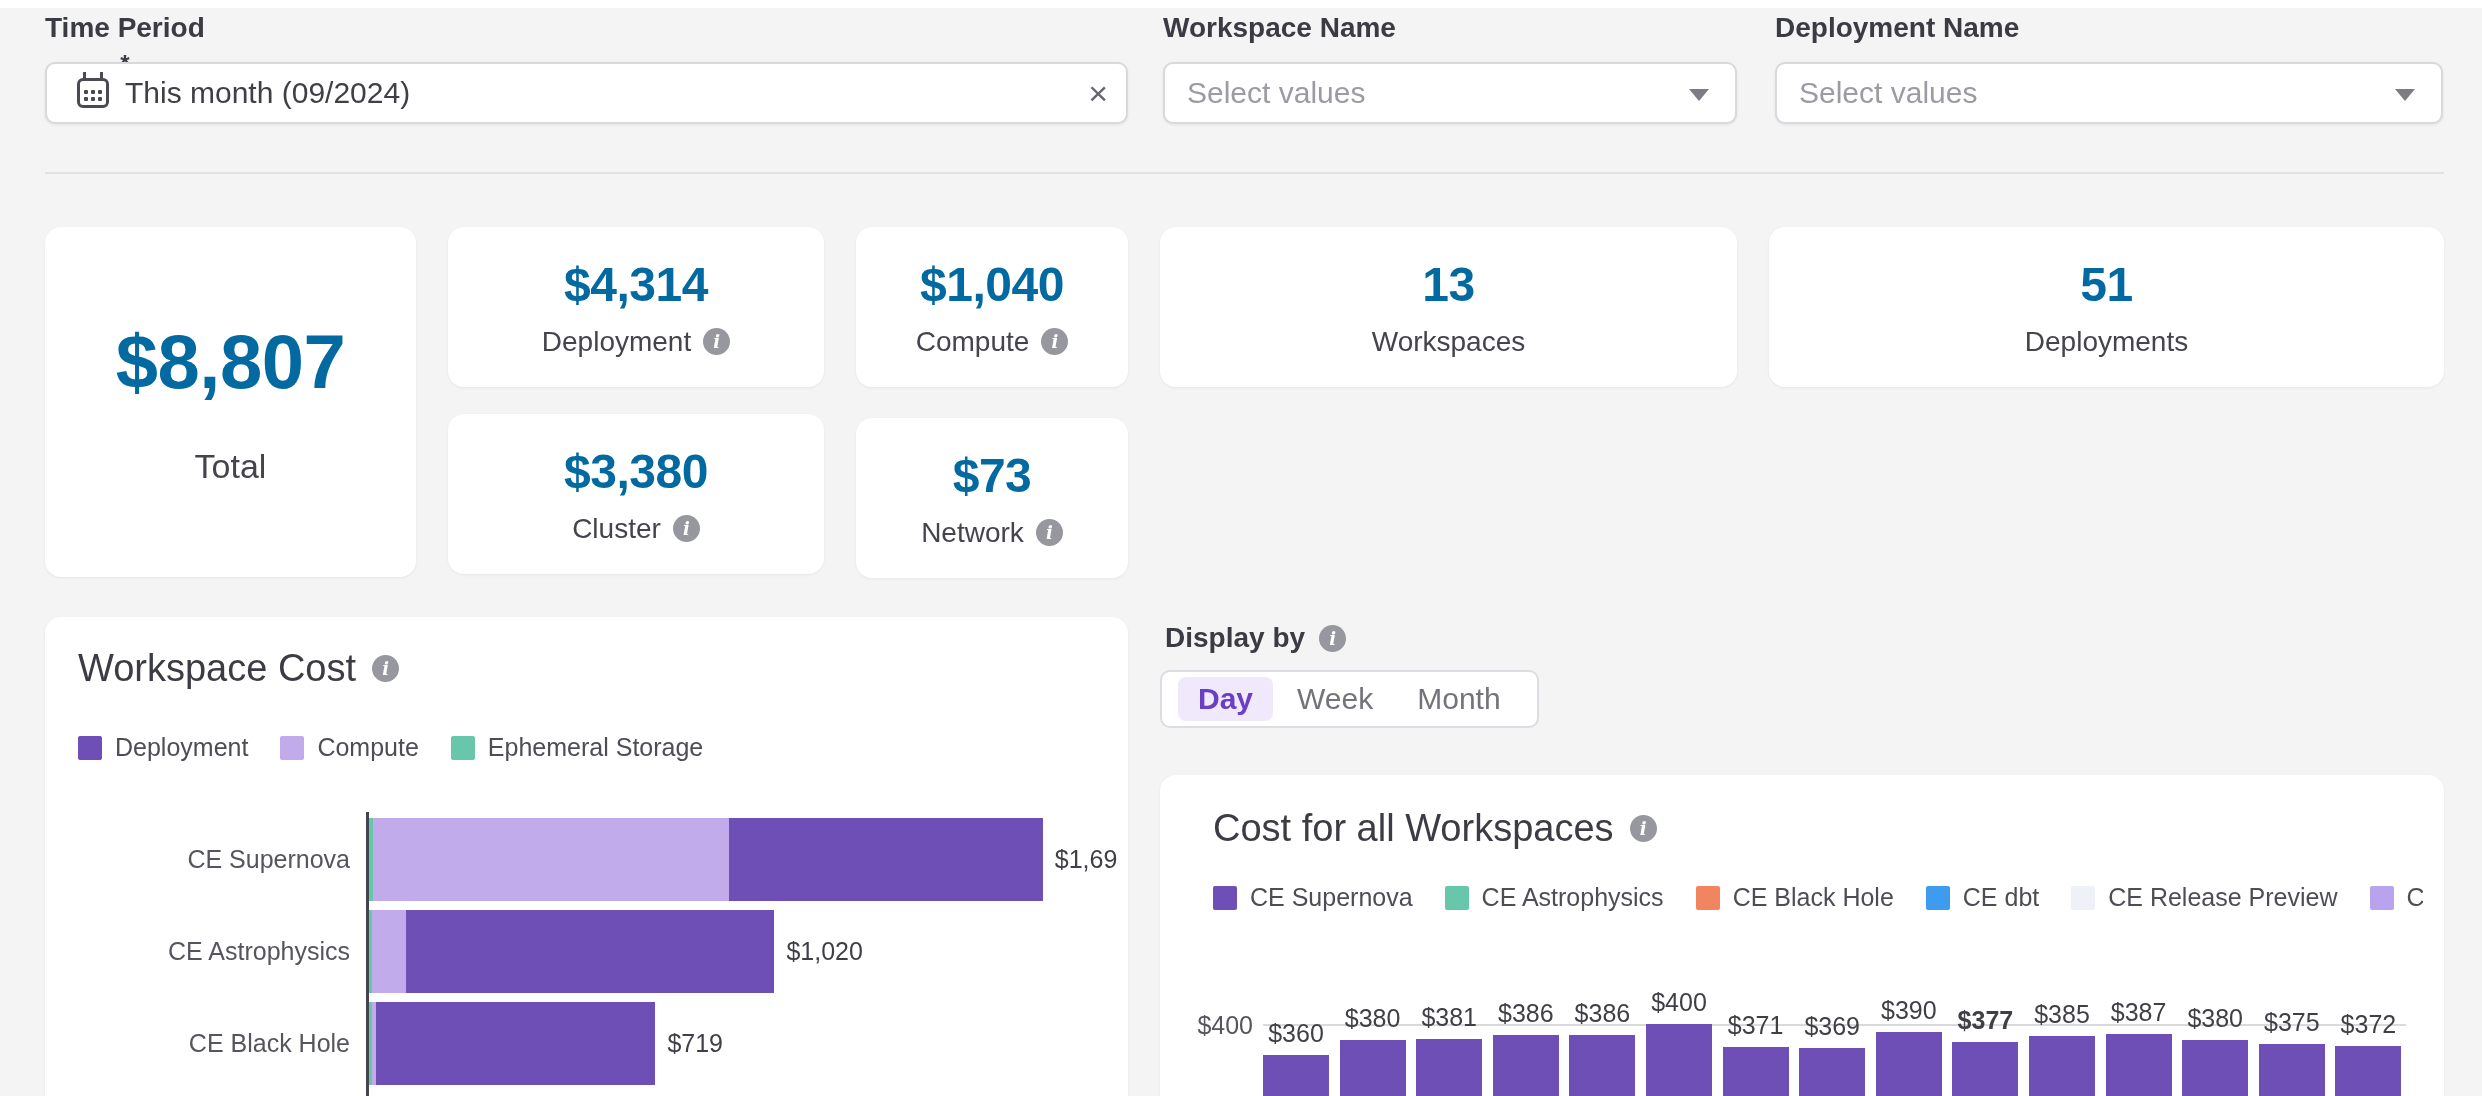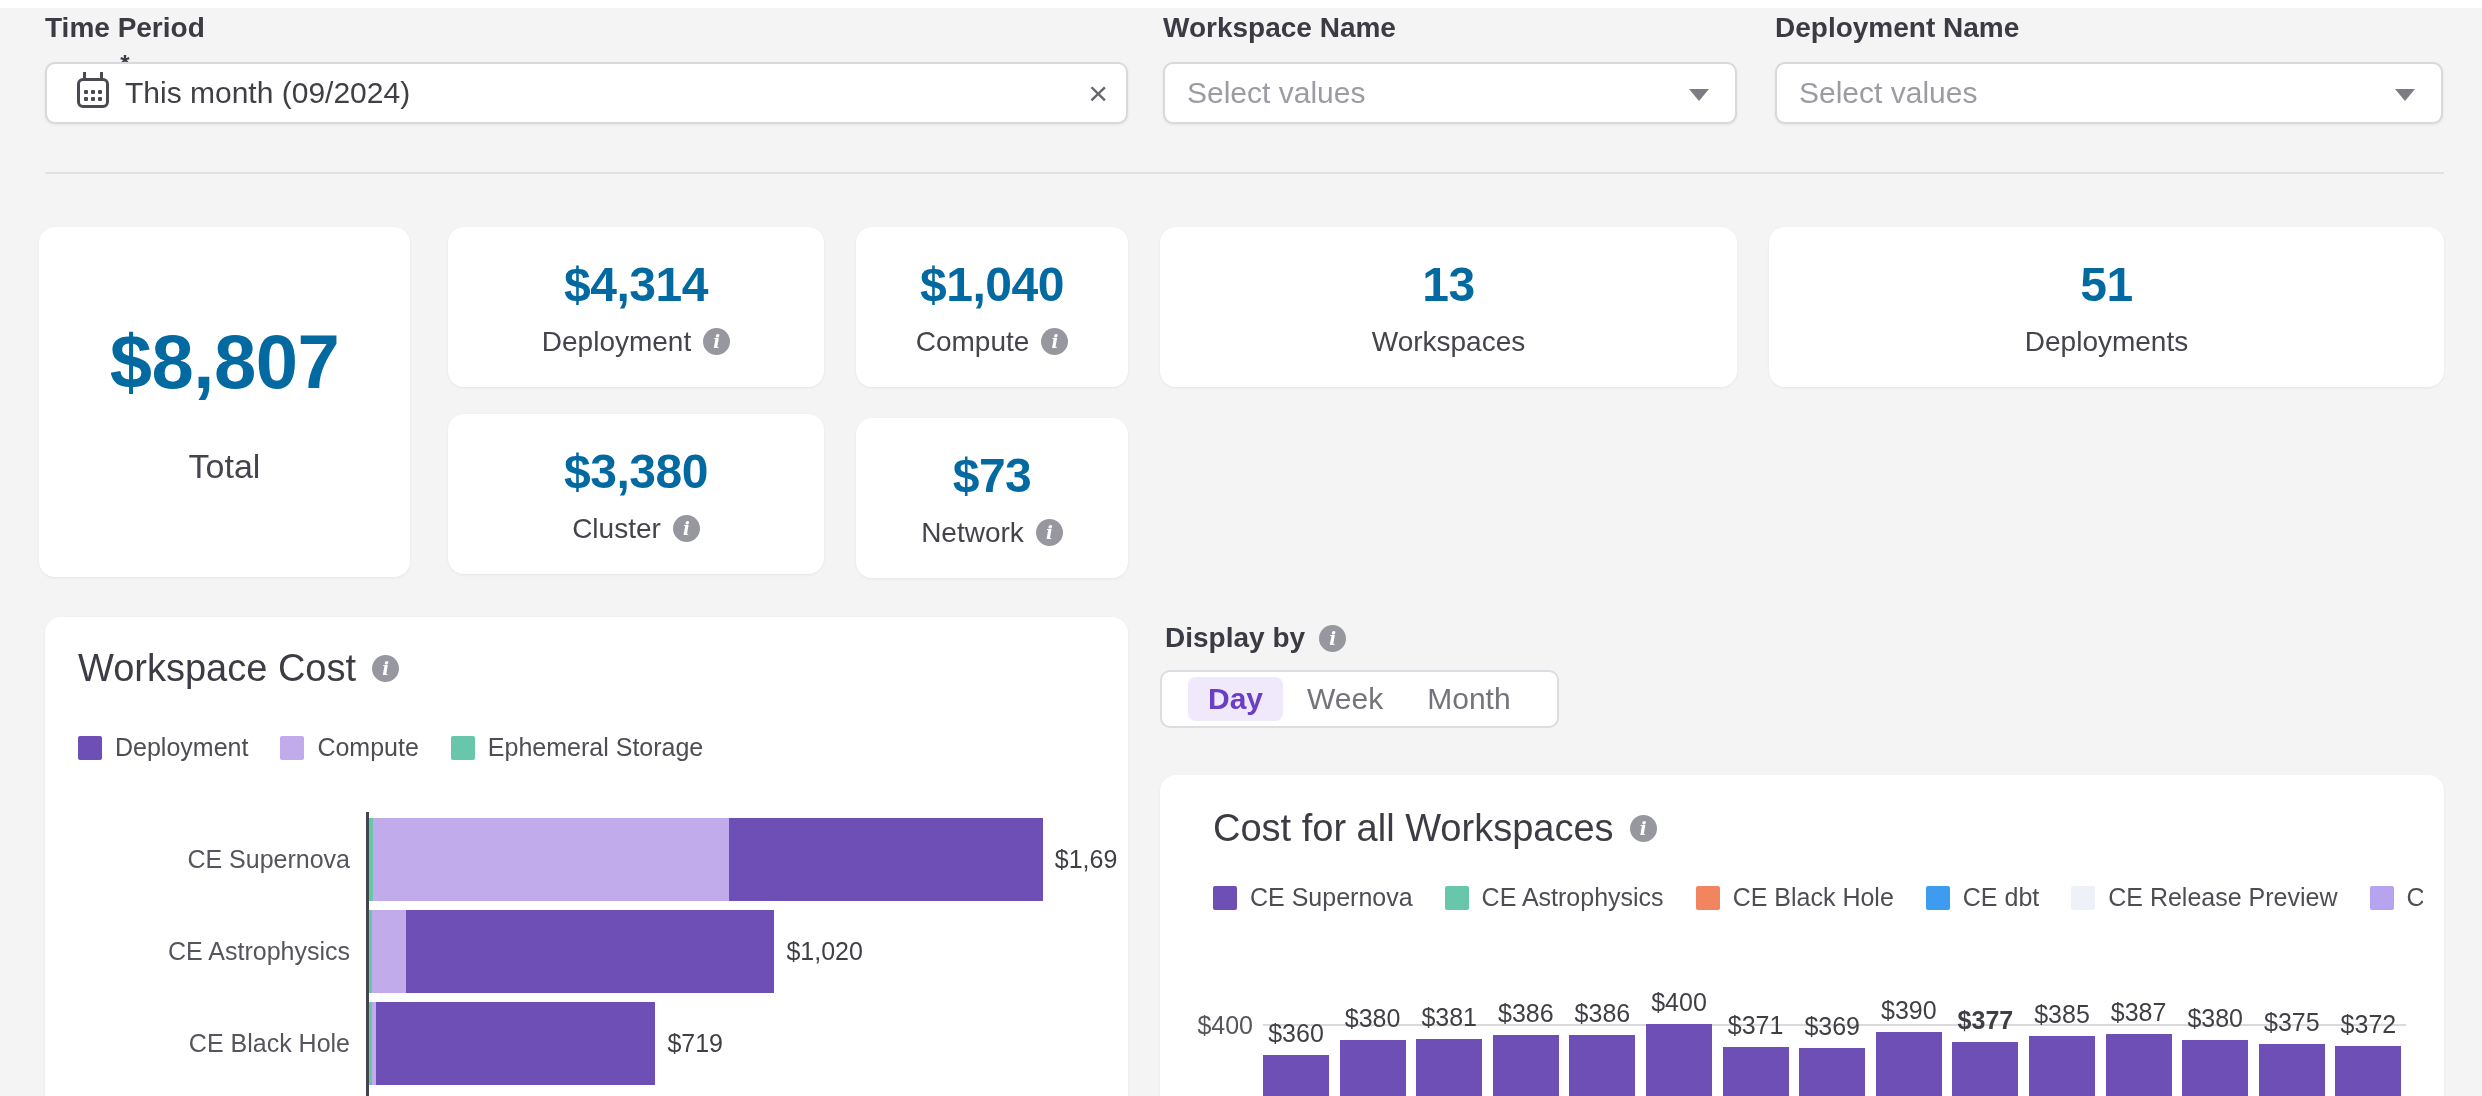--- a/index.html
+++ b/index.html
@@ -97,7 +97,7 @@
 
   <div class="divider"></div>
 
-  <div class="card total" style="left:39px; top:227px; width:371px; height:350px;">
+  <div class="card total" style="left:45px; top:227px; width:371px; height:350px;">
     <div class="num">$8,807</div>
     <div class="lbl">
         <span>Total</span>

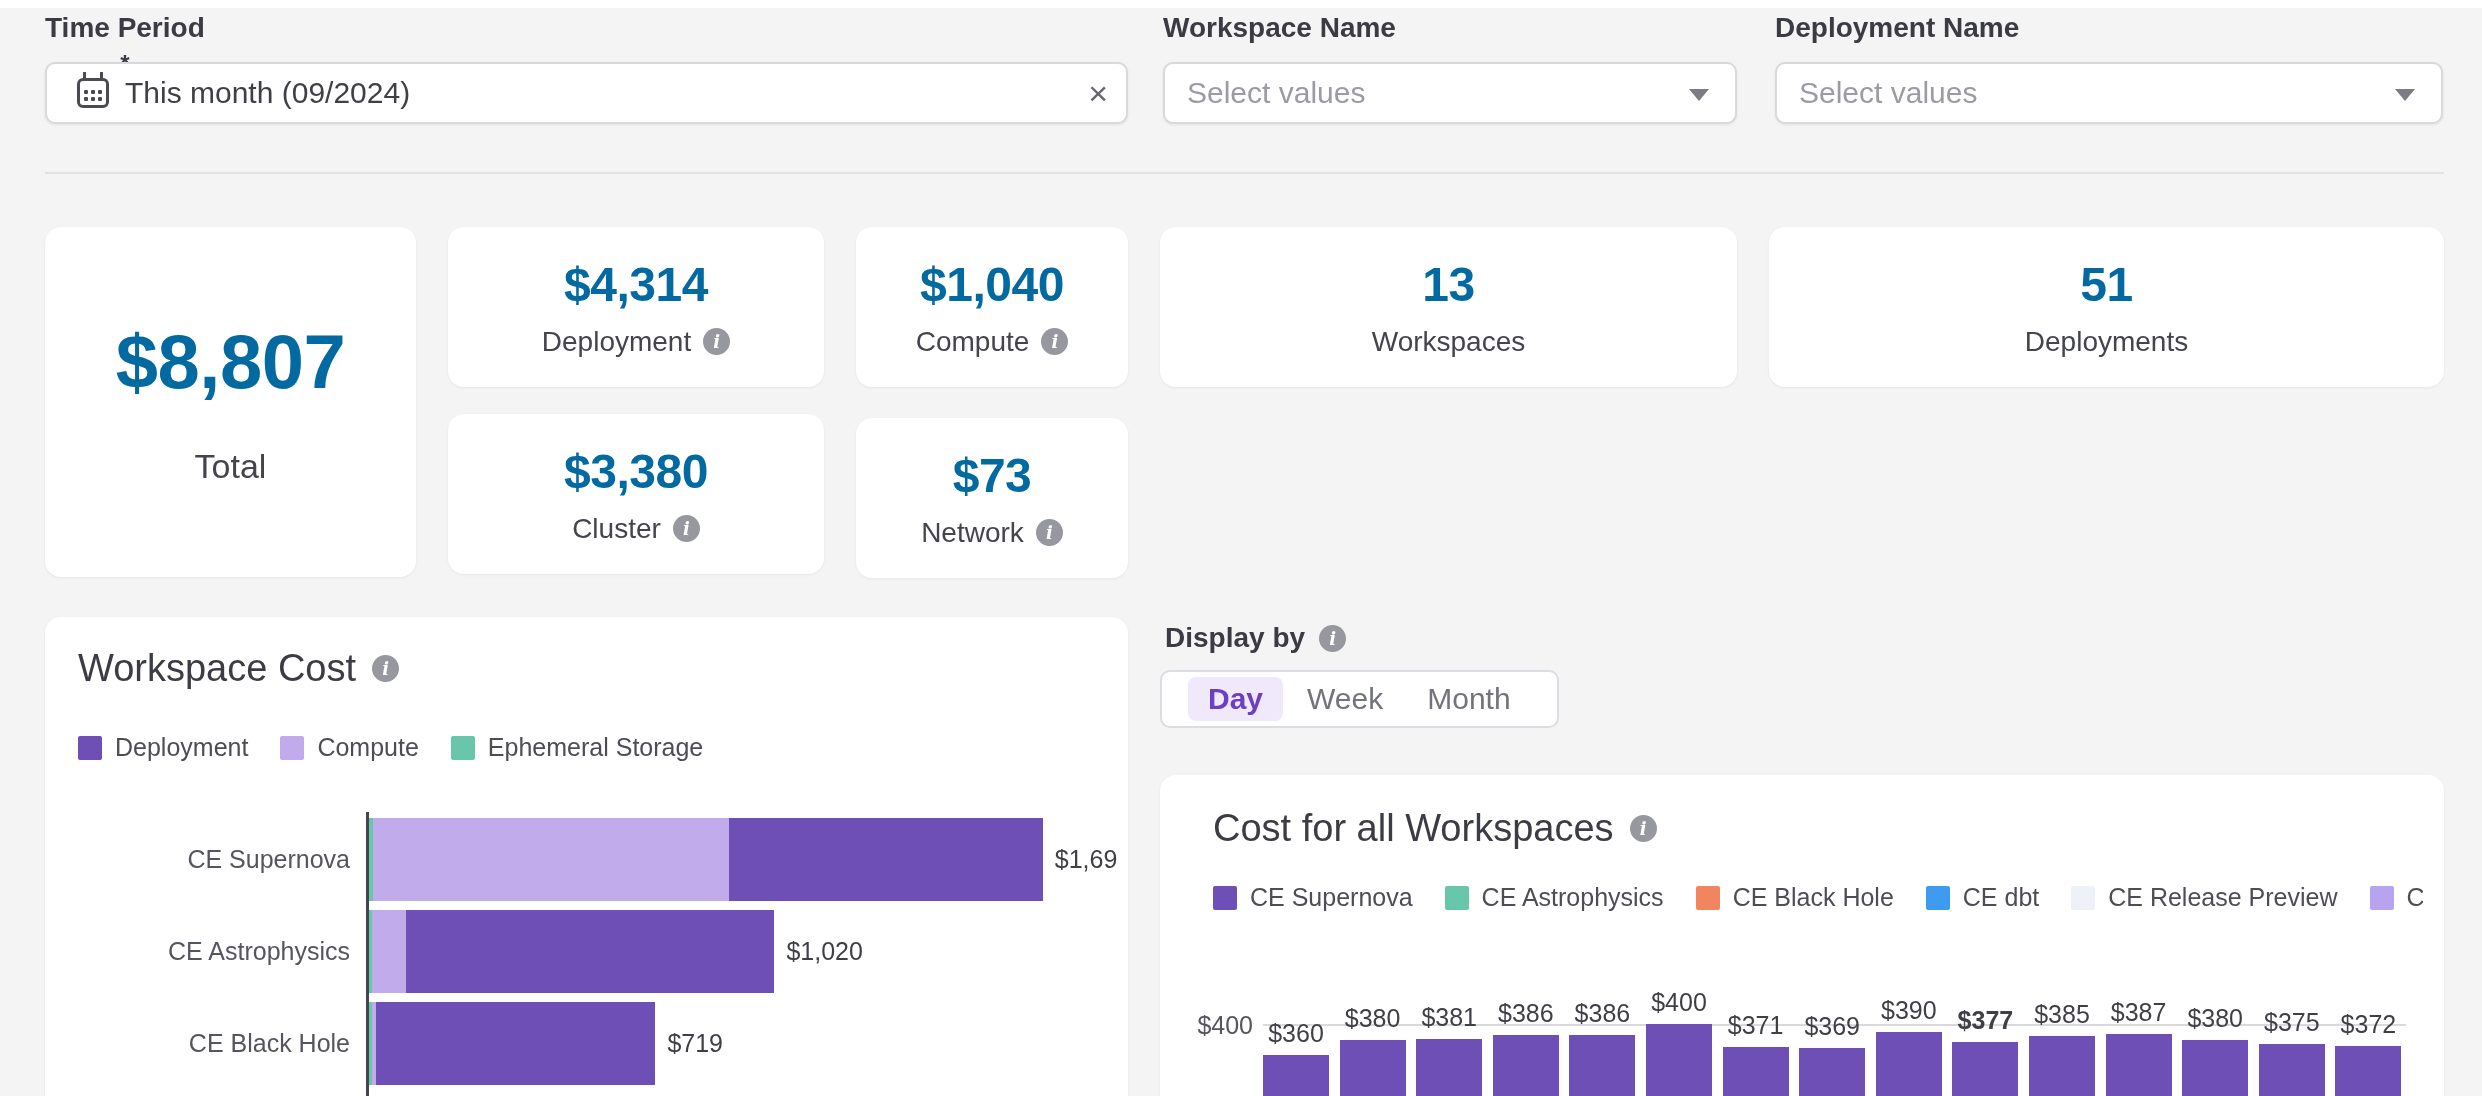--- a/index.html
+++ b/index.html
@@ -52,7 +52,7 @@
   
   .dspl-label { position:absolute; left:1165px; top:622px; font-size:28px; font-weight:700; color:#3b3b43; display:flex; align-items:center; gap:14px; }
   .toggle { position:absolute; left:1160px; top:670px; height:58px; background:#fff; border:2px solid #dcdce2; border-radius:10px;
-            display:inline-flex; align-items:center; padding:0 26px; gap:4px; }
+            display:inline-flex; align-items:center; padding:0 16px; gap:4px; }
   .tg-opt { font-size:30px; color:#73737c; font-weight:500; padding:5px 20px; border-radius:8px; cursor:pointer; }
   .tg-opt.sel { background:#efe9fb; color:#6a3fc4; font-weight:700; }
 

